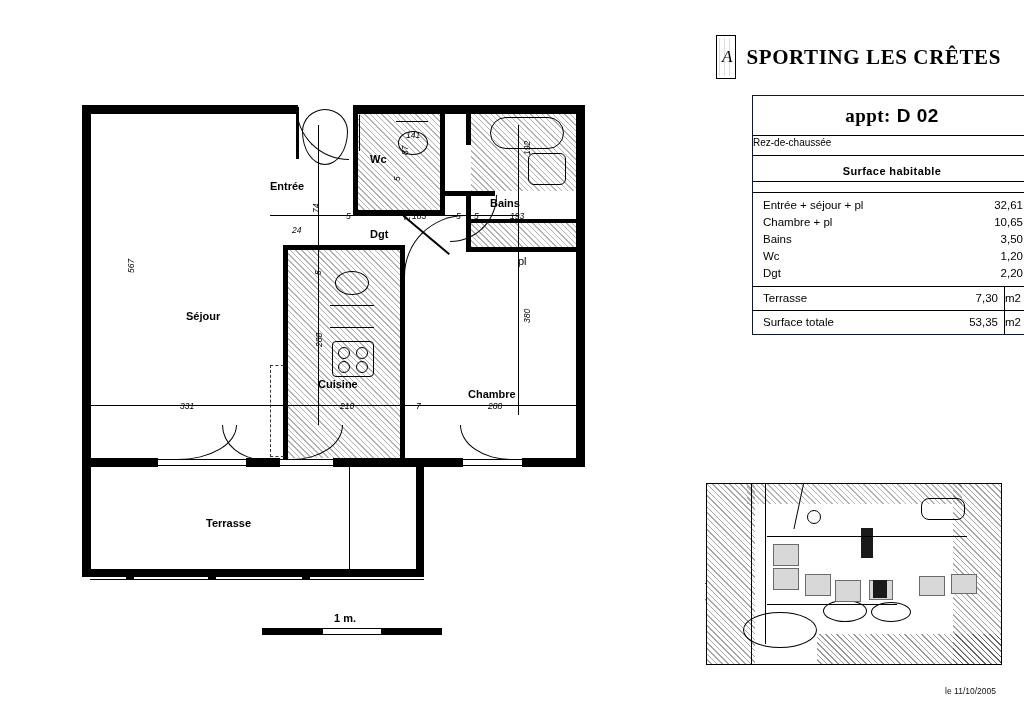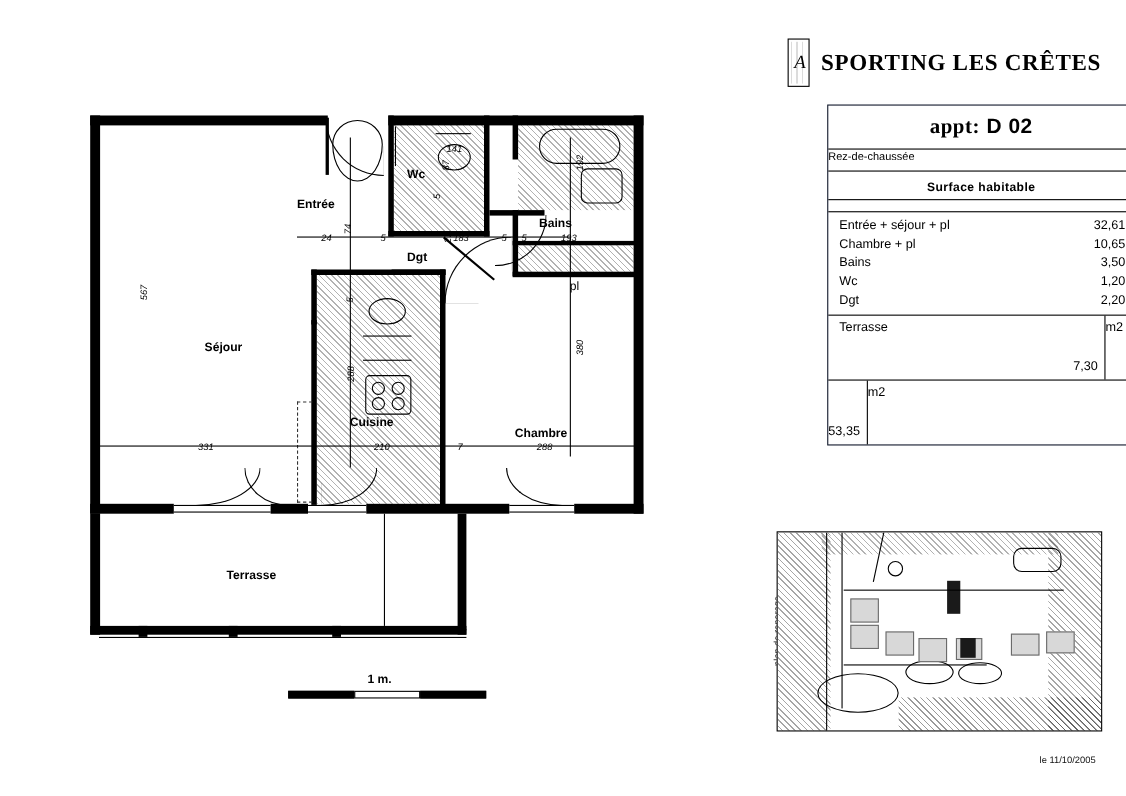--- a/index.html
+++ b/index.html
@@ -491,7 +491,7 @@
     <div class="dim rot" style="left:330px;top:60px;">87</div>
     <div class="dim rot" style="left:322px;top:86px;">5</div>
     <div class="dim rot" style="left:241px;top:118px;">74</div>
-    <div class="dim" style="left:222px;top:116px;">24</div>
+    <div class="dim" style="left:222px;top:130px;">24</div>
     <div class="dim" style="left:276px;top:116px;">5</div>
     <div class="dim" style="left:342px;top:116px;">183</div>
     <div class="dim" style="left:386px;top:116px;">5</div>

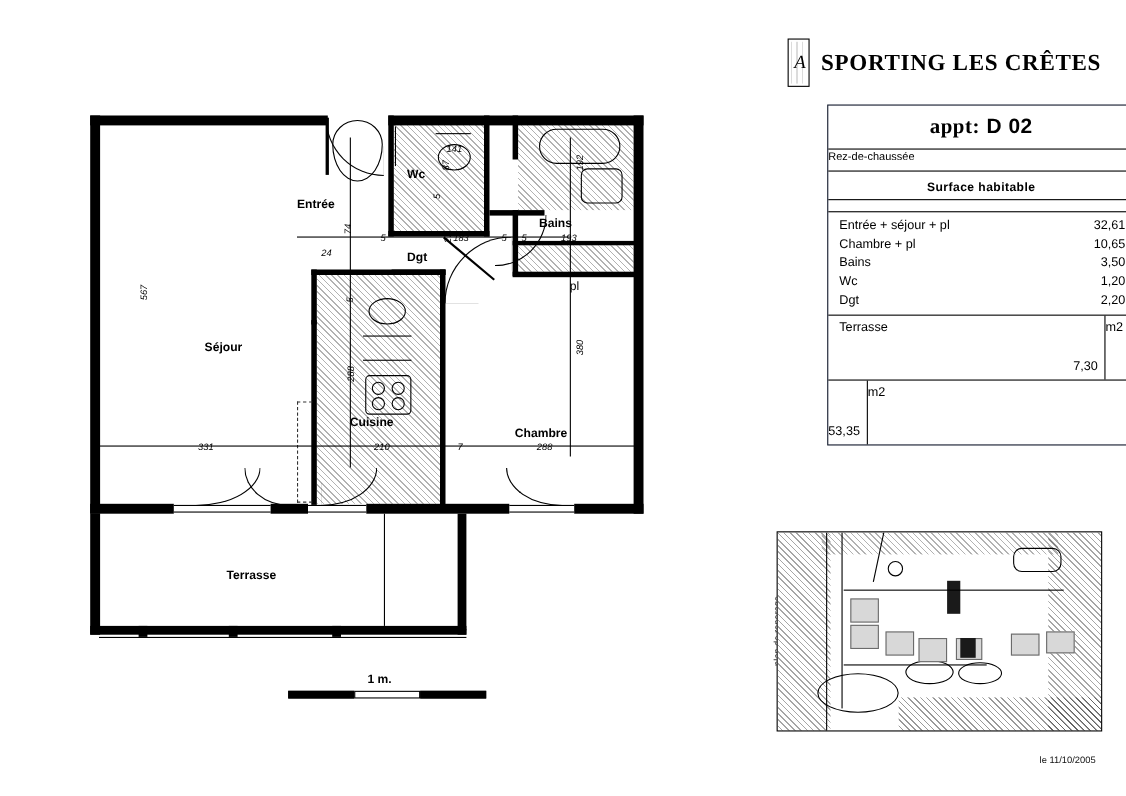--- a/index.html
+++ b/index.html
@@ -134,7 +134,6 @@
   .row-unit .val {
     padding: 3px 6px 3px 0;
     text-align: right;
-    margin-top: 35px;
   }
   .row-unit .unit {
     width: 26px;

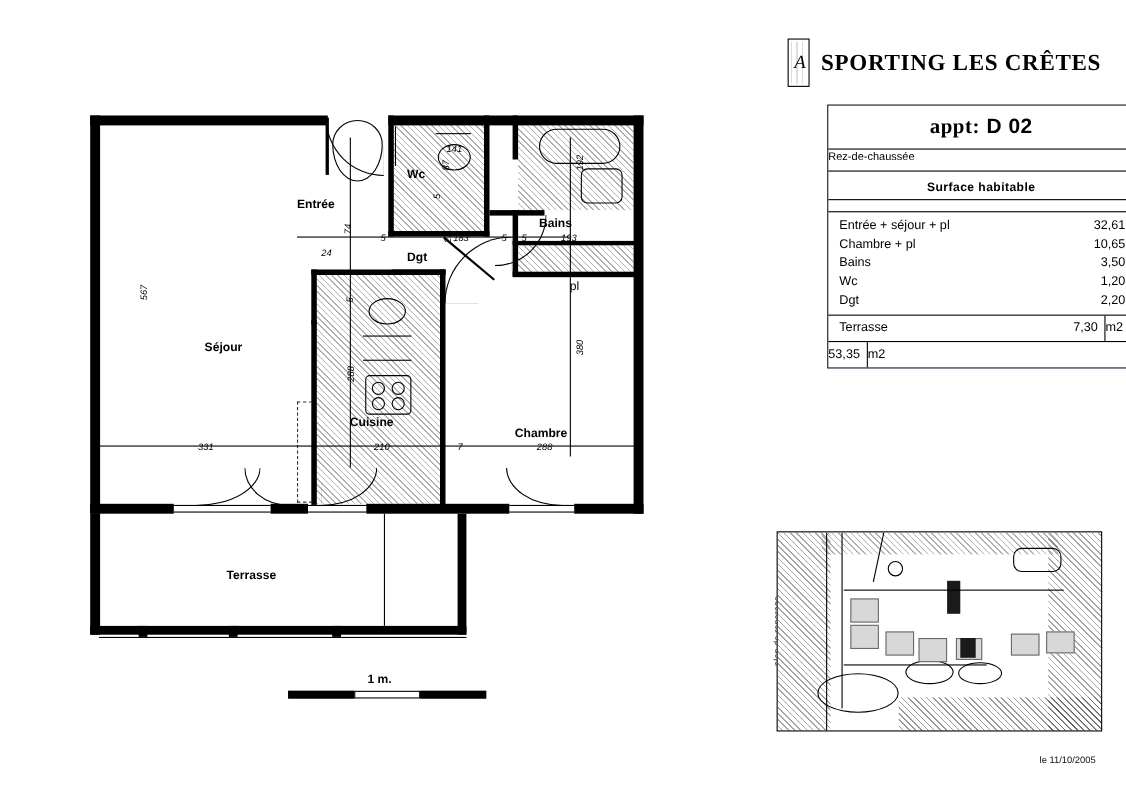--- a/index.html
+++ b/index.html
@@ -354,6 +354,7 @@
 
     <div class="blk">
       <div class="row-unit">
+        <span class="lbl">Surface totale</span>
         <span class="val">53,35</span>
         <span class="unit">m2</span>
       </div>

